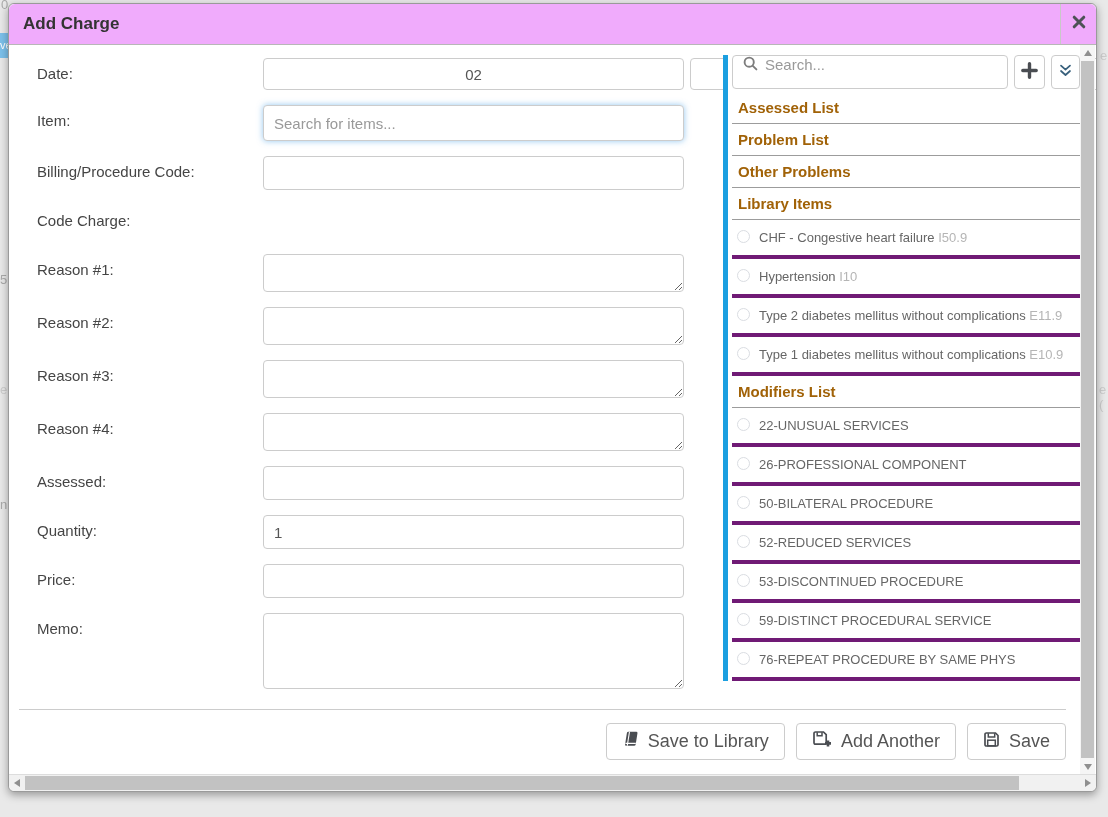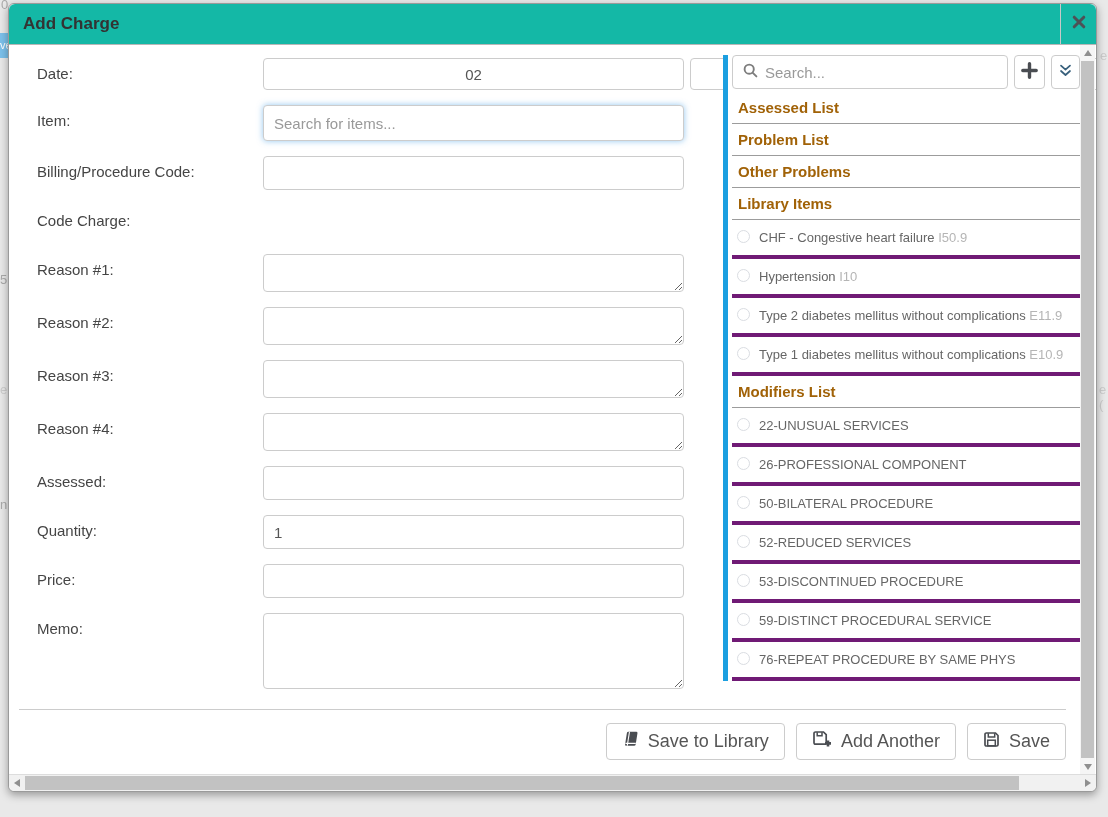--- a/index.html
+++ b/index.html
@@ -18,7 +18,7 @@
     box-shadow:0 3px 9px rgba(0,0,0,.35); z-index:2; display:flex; flex-direction:column;
   }
   .modal-header {
-    height:41px; background:#14b8a6; border-bottom:1px solid #b7b7b7;
+    height:41px; background:#f0abfc; border-bottom:1px solid #b7b7b7;
     border-radius:6px 6px 0 0; position:relative; flex:0 0 auto;
   }
   .modal-title { font-size:17px; font-weight:bold; color:#333; line-height:40px; padding-left:14px; }

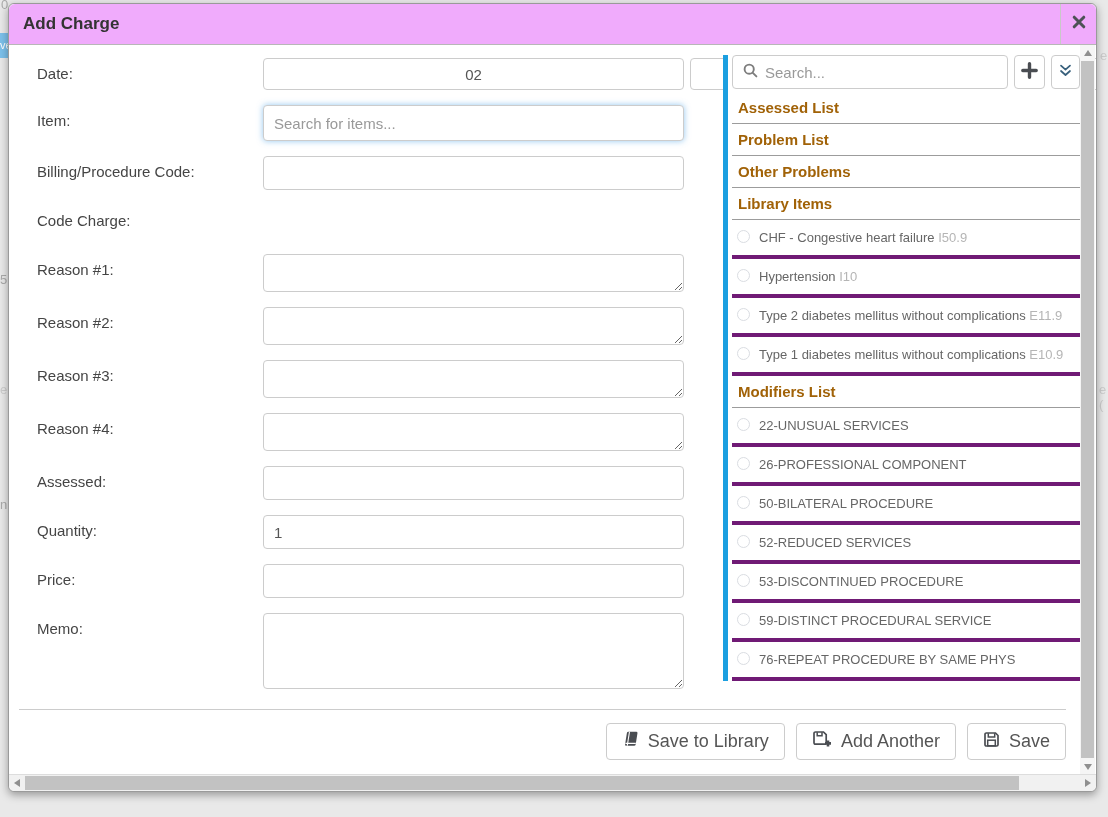--- a/index.html
+++ b/index.html
@@ -56,7 +56,7 @@
   }
   .panel-search-row { display:flex; gap:6px; margin-bottom:3px; }
   .panel-search {
-    flex:1; height:34px; display:flex; align-items:center; gap:7px;
+    flex:1; height:34px; display:flex; align-items:flex-start; gap:7px;
     border:1px solid #ccc; border-radius:4px; padding:0 10px;
   }
   .panel-search input { border:none; box-shadow:none; width:100%; padding:0; font-size:15px; }

